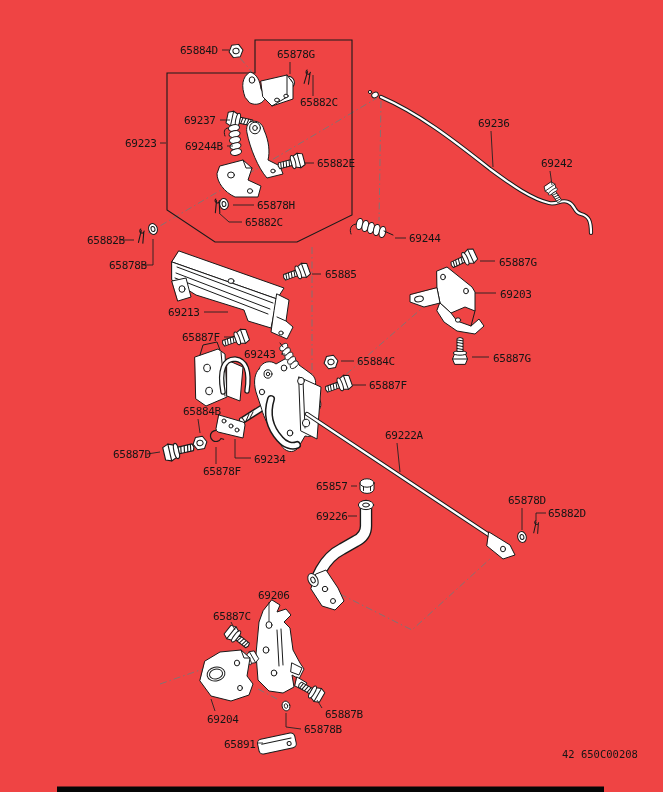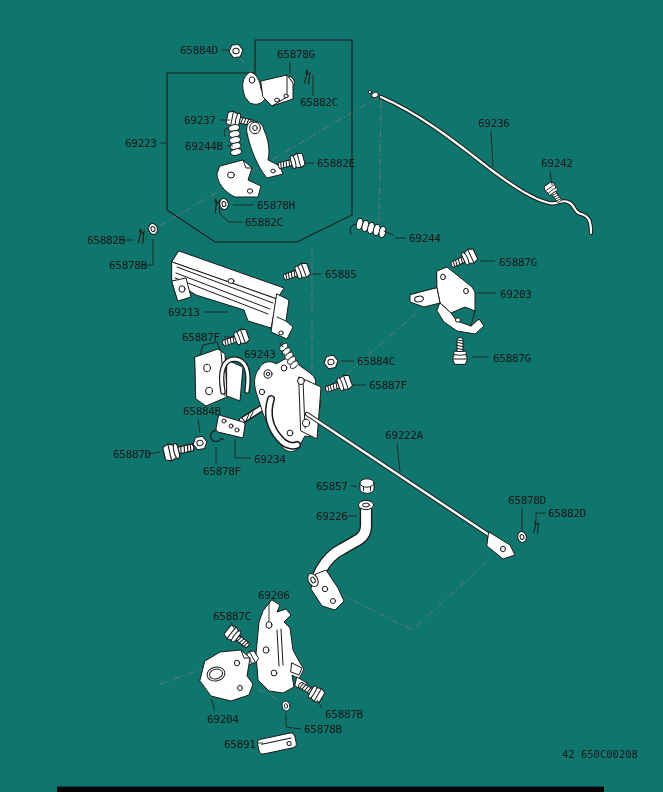--- a/index.html
+++ b/index.html
@@ -3,7 +3,7 @@
 <meta charset="utf-8">
 <style>
   html,body{margin:0;padding:0;background:#e8e8e8;}
-  .page{position:relative;width:663px;height:792px;background:#0f766e;overflow:hidden;
+  .page{position:relative;width:663px;height:792px;background:#ef4444;overflow:hidden;
         font-family:"DejaVu Sans Mono",monospace;}
   svg{position:absolute;left:0;top:0;}
   text{font-family:"DejaVu Sans Mono",monospace;font-size:11px;fill:#151515;letter-spacing:-0.3px;}

